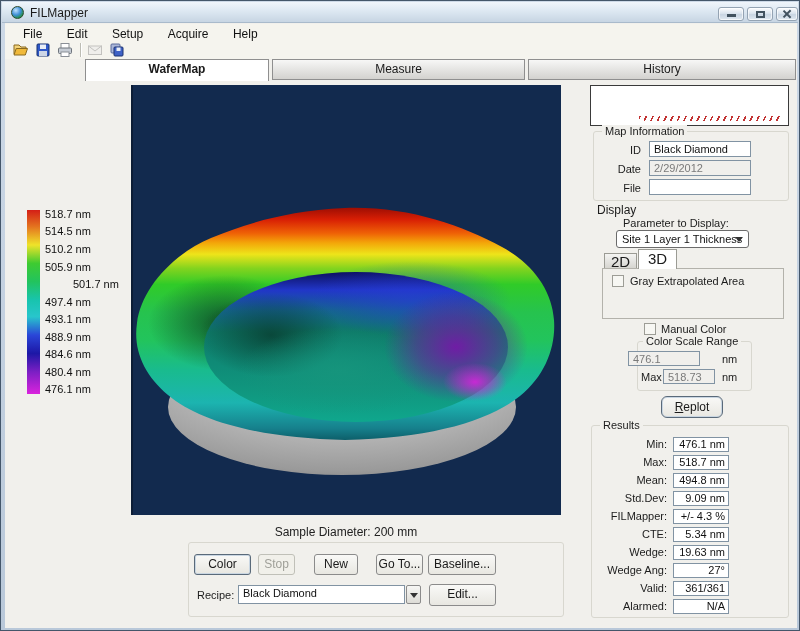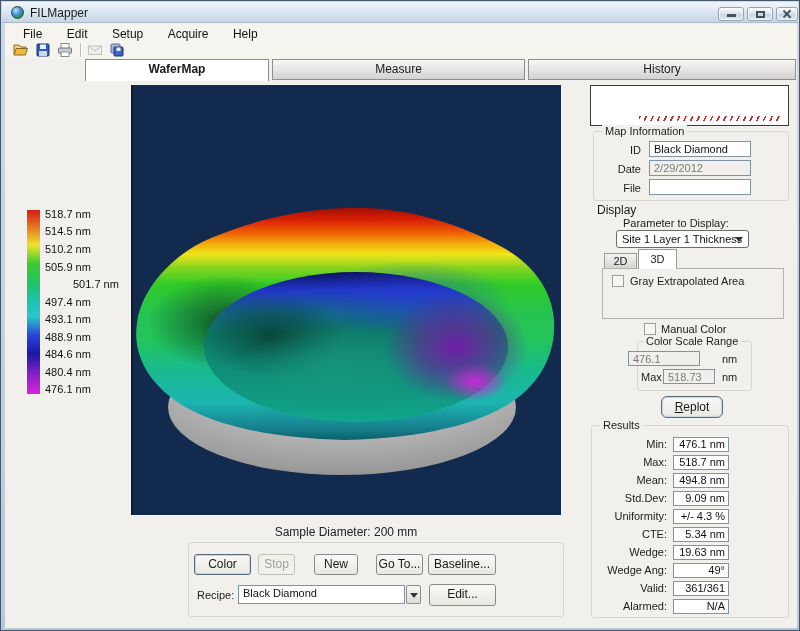--- a/index.html
+++ b/index.html
@@ -73,7 +73,7 @@
     border-left:4px solid transparent;border-right:4px solid transparent;border-top:5px solid #333;}
 
   
-  .mtab{position:absolute;border:1px solid #9b9b94;font-size:11px;text-align:center;
+  .mtab{position:absolute;border:1px solid #9b9b94;font-size:15px;text-align:center;
     background:linear-gradient(#f4f4f2,#d6d5d0);color:#1a1a1a;}
   .mtab.active{background:#fff;border-bottom:none;z-index:3;}
   .mpanel{position:absolute;border:1px solid #b3b2ab;background:#f1f0ec;}

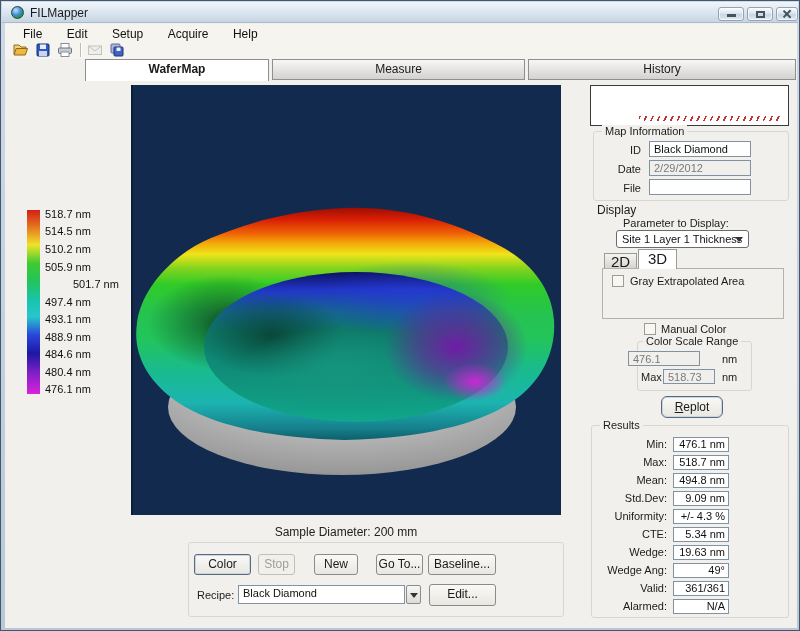--- a/index.html
+++ b/index.html
@@ -330,7 +330,7 @@
         <span class="rfield">9.09 nm</span>
       </div>
     <div class="rrow">
-        <span class="rlabel">Uniformity:</span>
+        <span class="rlabel">FILMapper:</span>
         <span class="rfield">+/- 4.3 %</span>
       </div>
     <div class="rrow">

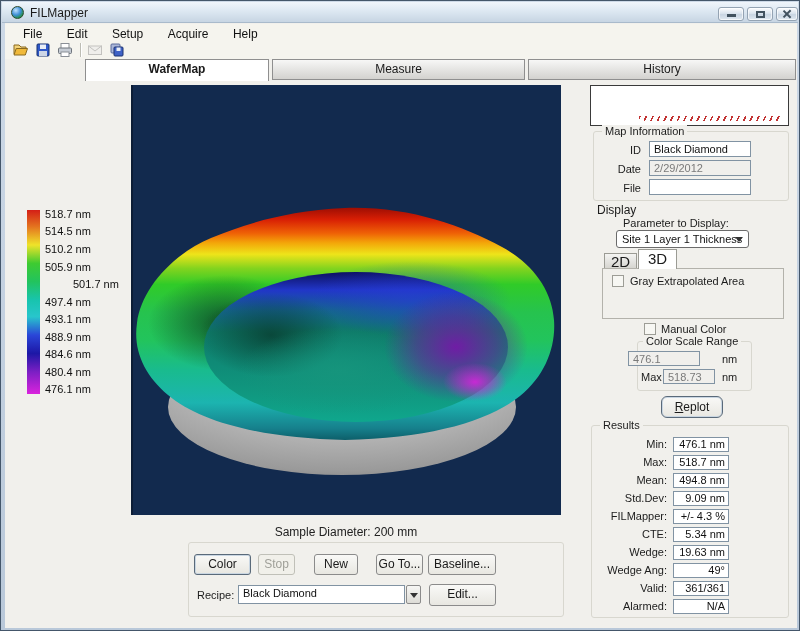--- a/index.html
+++ b/index.html
@@ -343,7 +343,7 @@
       </div>
     <div class="rrow">
         <span class="rlabel">Wedge Ang:</span>
-        <span class="rfield">49°</span>
+        <span class="rfield">27°</span>
       </div>
     <div class="rrow">
         <span class="rlabel">Valid:</span>

